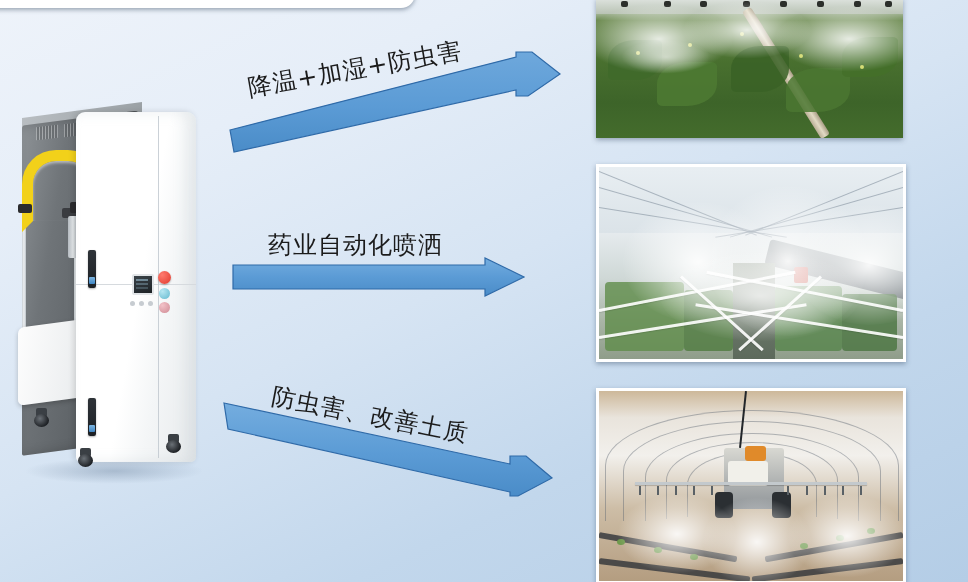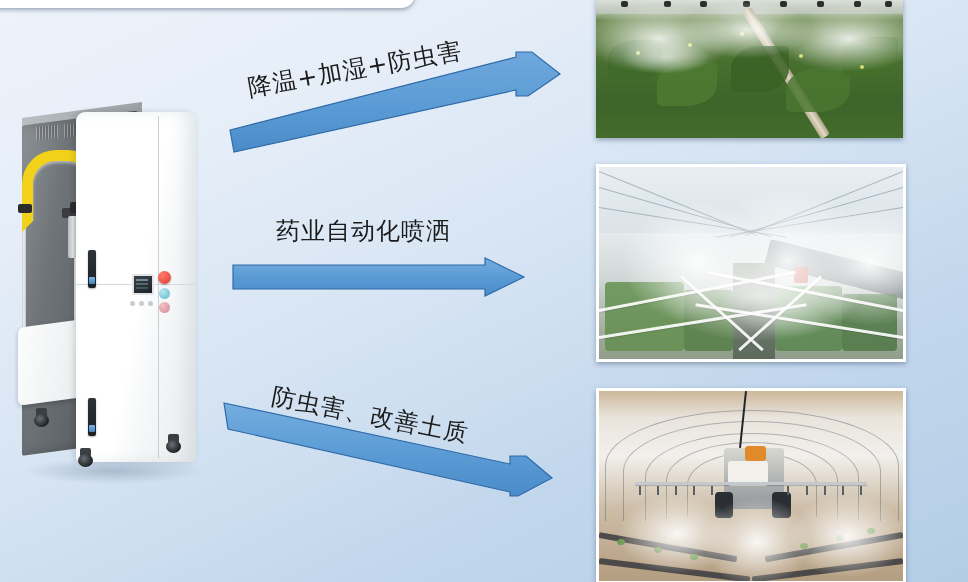--- a/index.html
+++ b/index.html
@@ -163,7 +163,7 @@
     font-size:24px;color:#1b1b1b;letter-spacing:1px;
   }
   .lbl1{left:248px;top:72px;transform:rotate(-10deg);transform-origin:left center;}
-  .lbl2{left:268px;top:215px;margin-left:8px;}
+  .lbl2{left:268px;top:229px;}
   .lbl3{left:272px;top:380px;transform:rotate(11deg);transform-origin:left center;}
 
   

